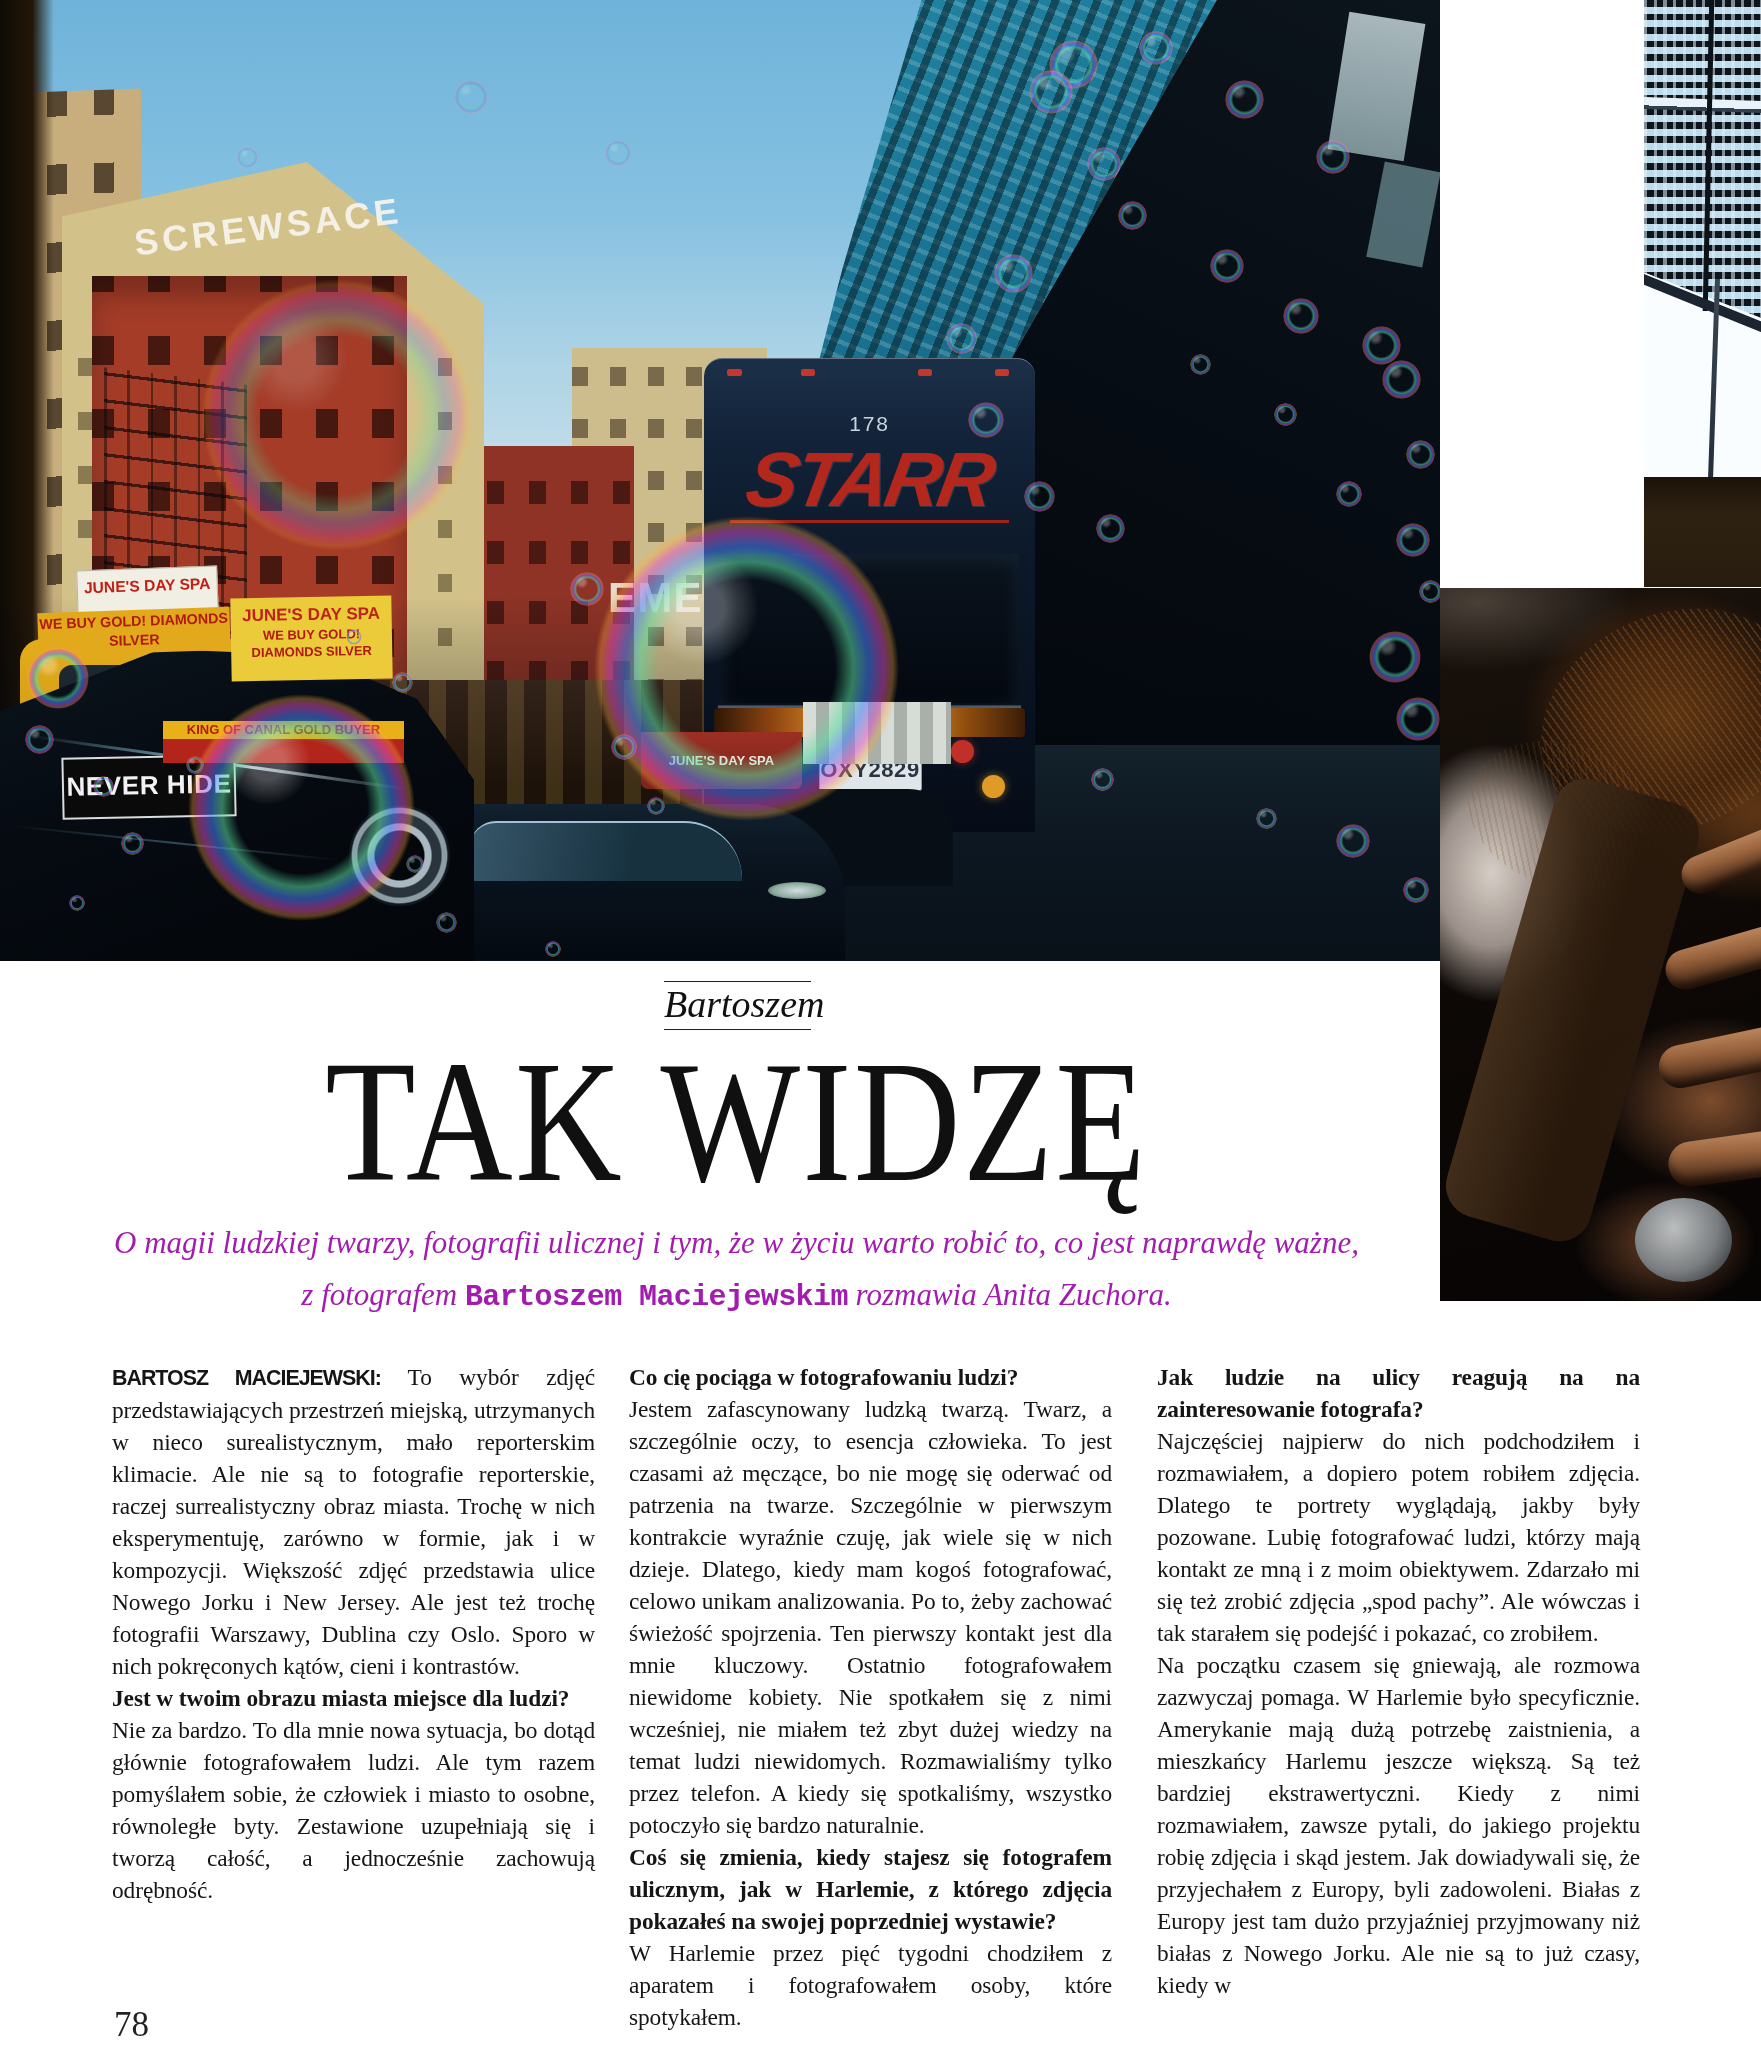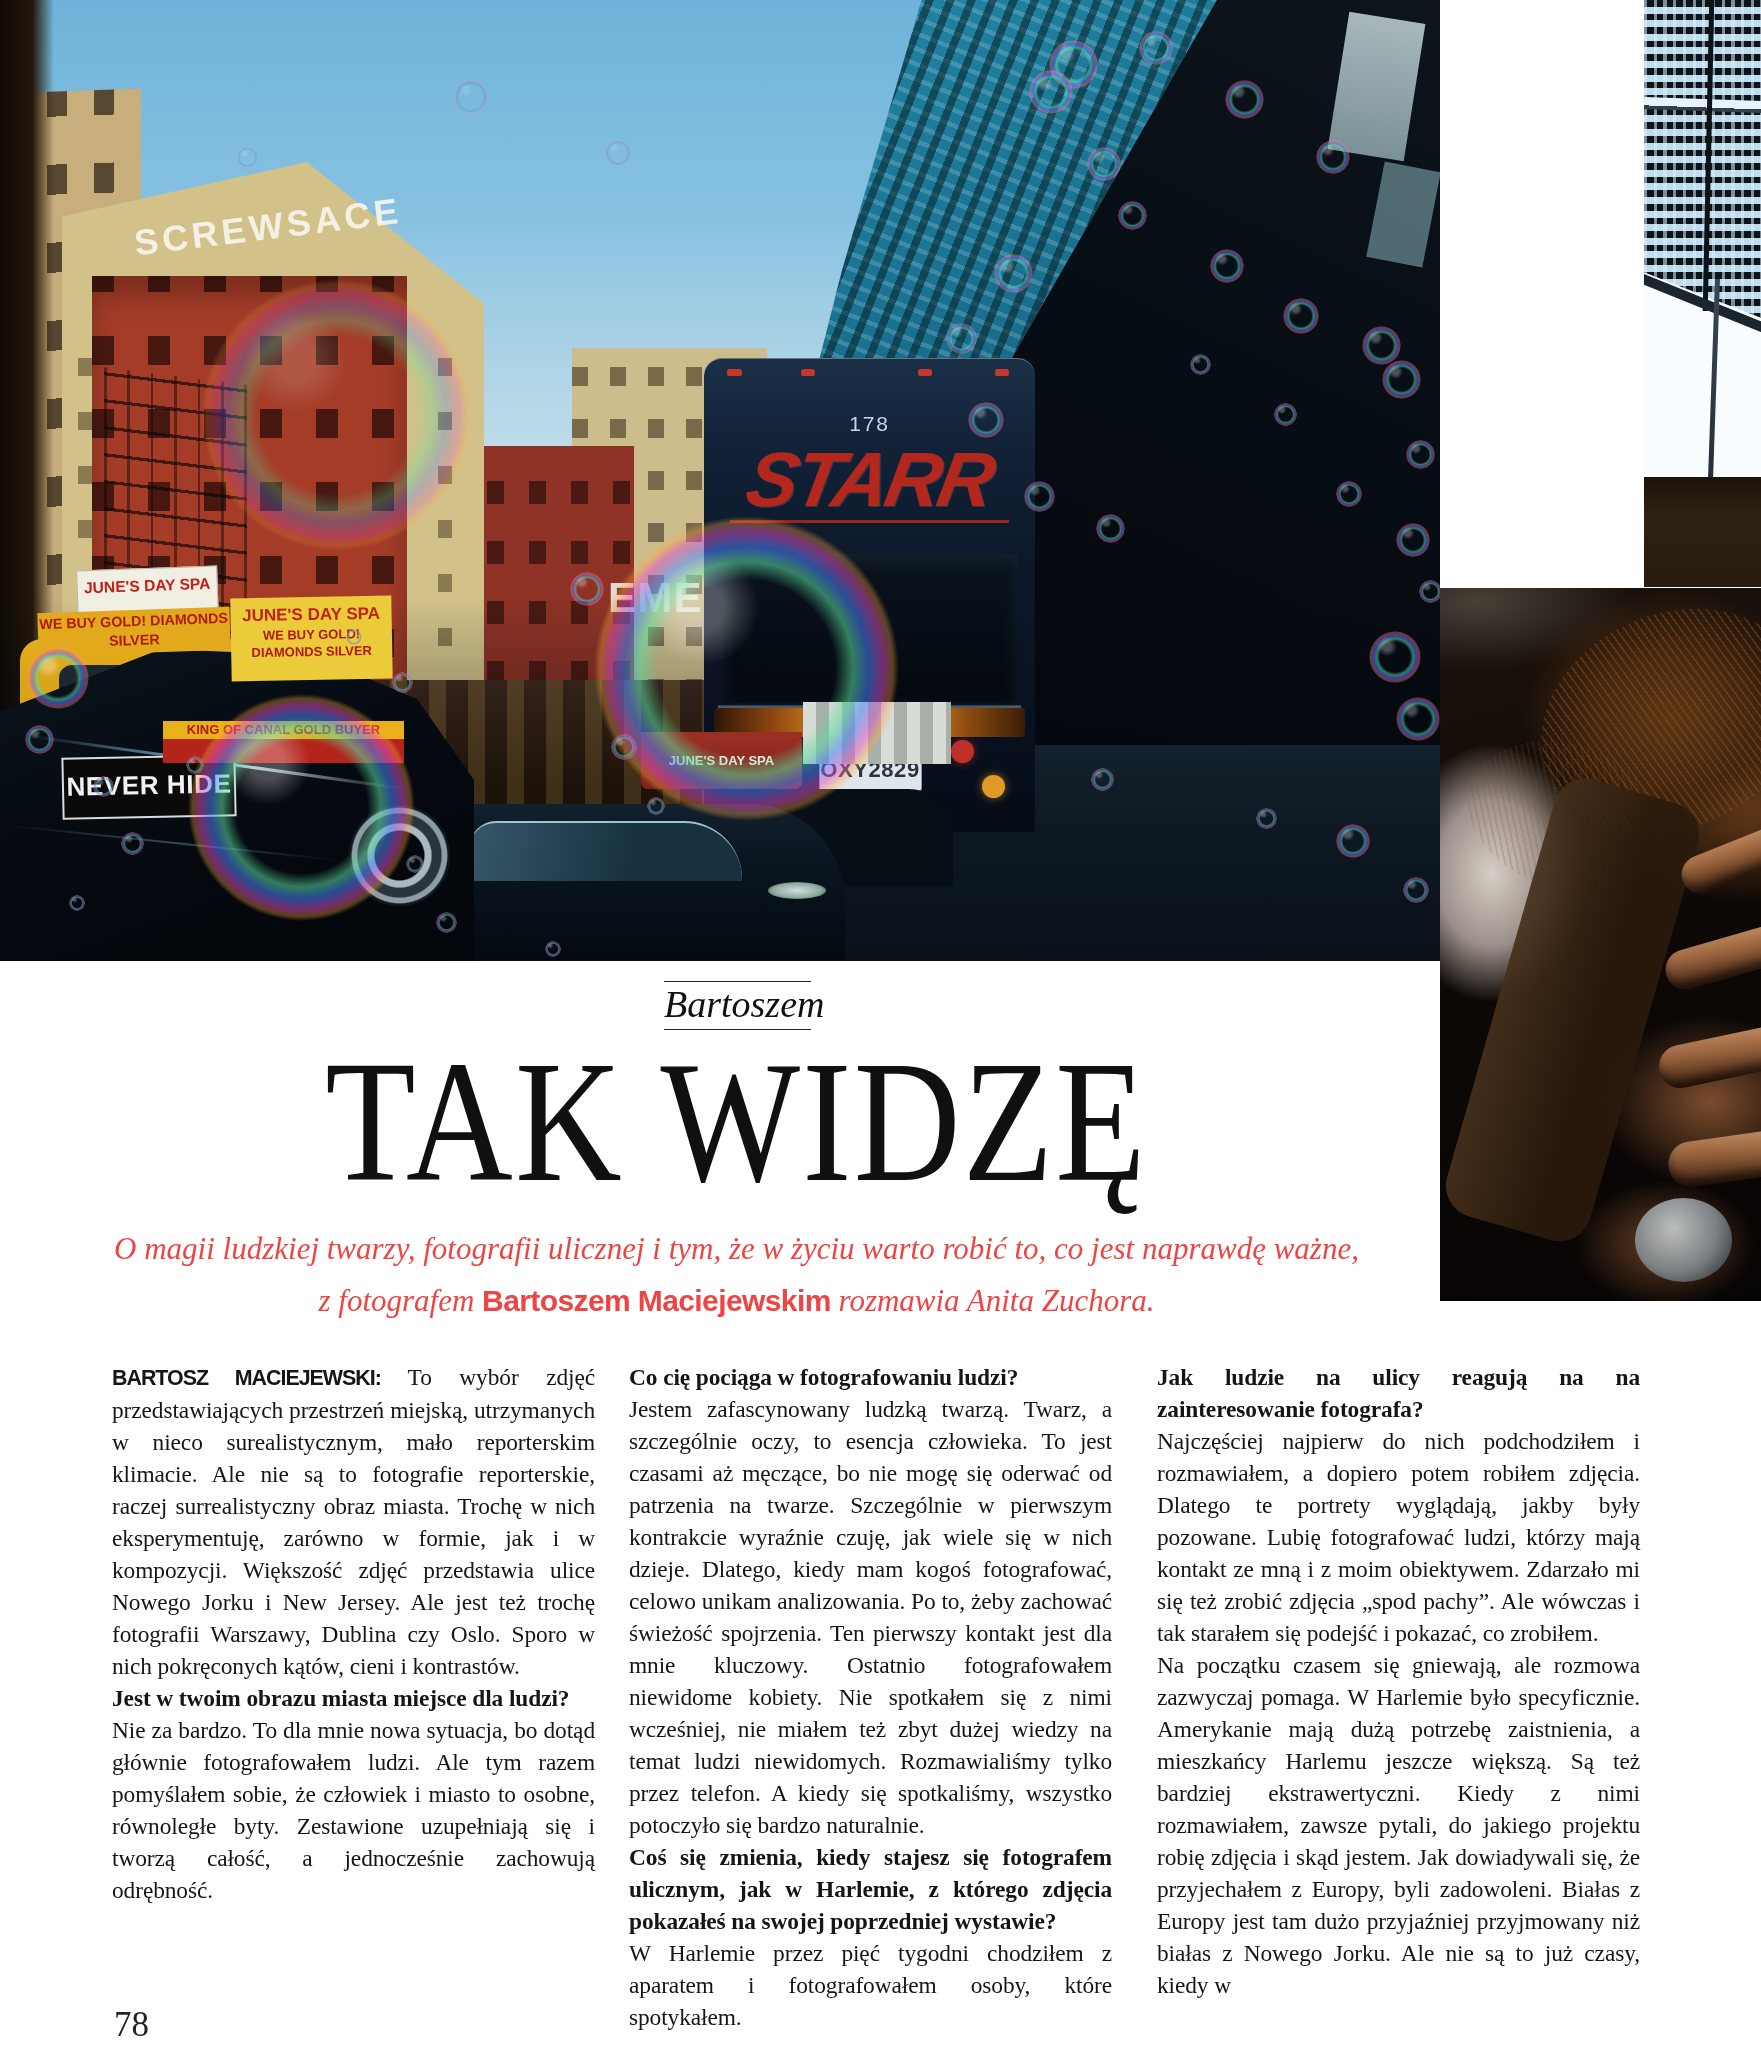--- a/index.html
+++ b/index.html
@@ -178,7 +178,7 @@
     text-align:center;font:italic 38px/1 "Liberation Serif",serif;color:#111;}
   #title{left:0;top:1035px;width:1473px;text-align:center;font:400 174px/1 "Liberation Serif",serif;color:#101010;
     letter-spacing:2.6px;transform:scaleX(.85);white-space:nowrap;}
-  #subtitle{left:0;top:1217px;width:1473px;text-align:center;font:italic 31px/52px "Liberation Serif",serif;color:#ef4444;margin-top:6px;}
+  #subtitle{left:0;top:1217px;width:1473px;text-align:center;font:italic 31px/52px "Liberation Serif",serif;color:#a21caf;}
   #subtitle .name{font-family:Liberation Sans, sans-serif;font-style:normal;font-weight:700;font-size:30px;letter-spacing:-0.6px;}
 
   

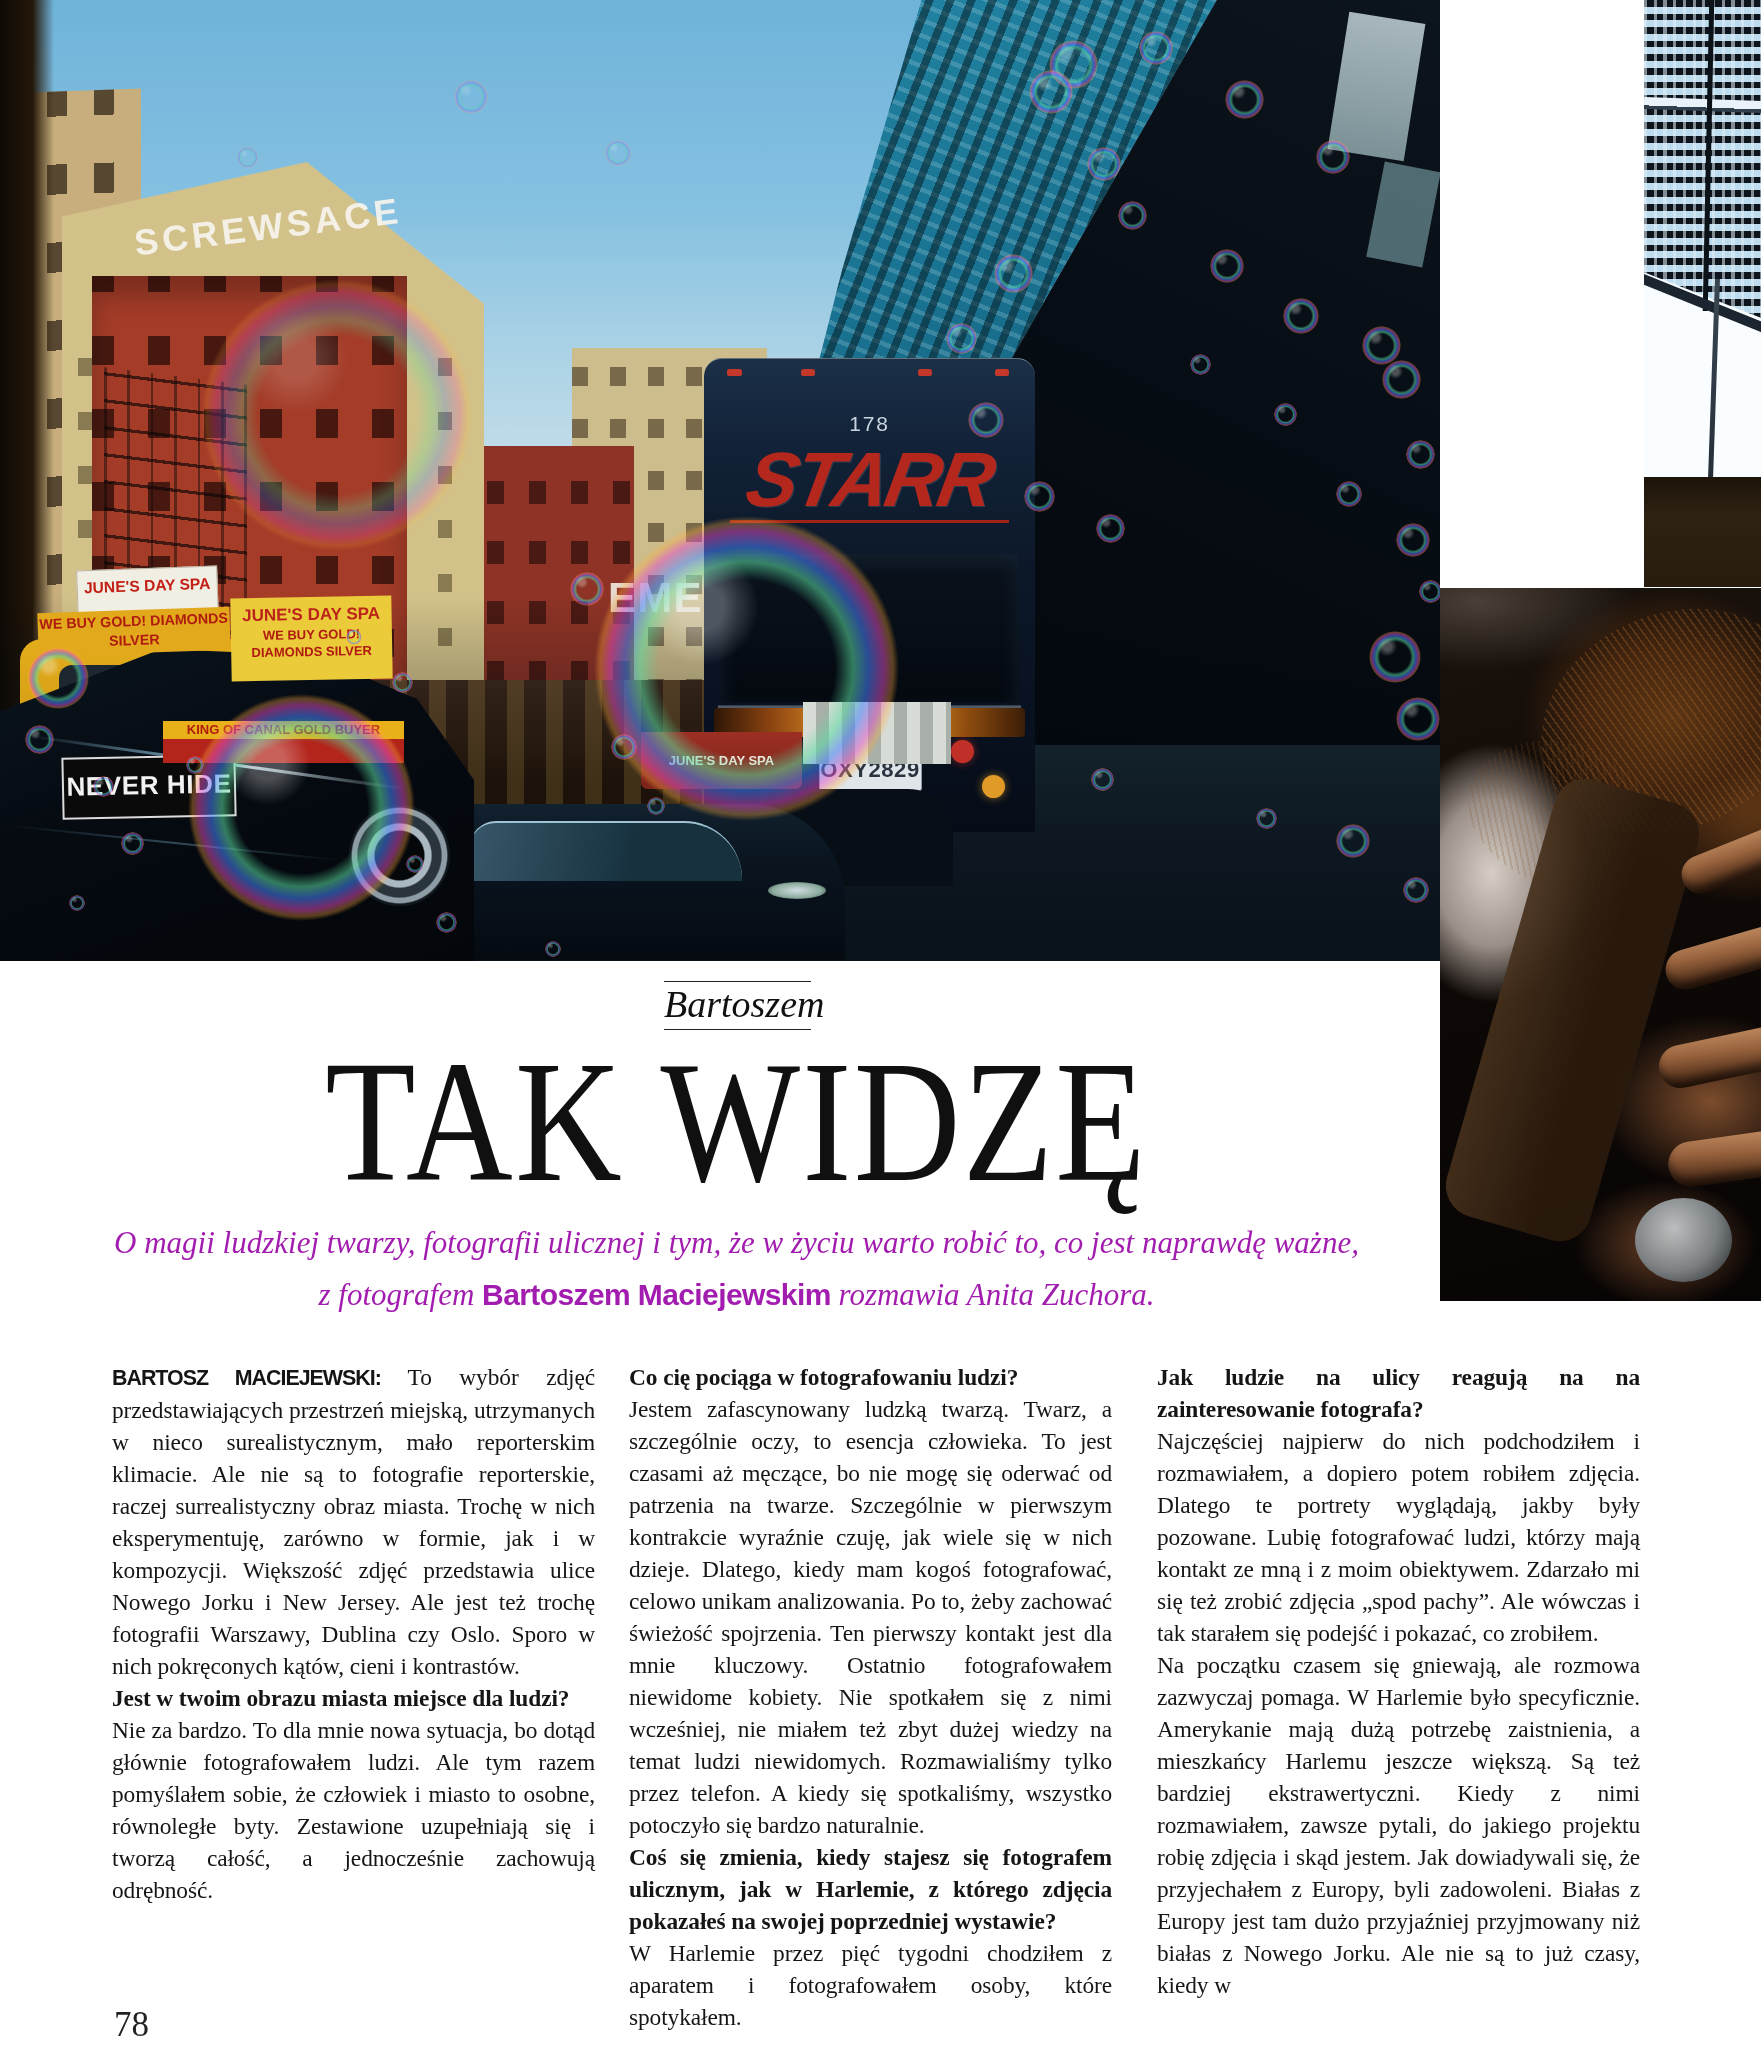--- a/index.html
+++ b/index.html
@@ -179,7 +179,7 @@
   #title{left:0;top:1035px;width:1473px;text-align:center;font:400 174px/1 "Liberation Serif",serif;color:#101010;
     letter-spacing:2.6px;transform:scaleX(.85);white-space:nowrap;}
   #subtitle{left:0;top:1217px;width:1473px;text-align:center;font:italic 31px/52px "Liberation Serif",serif;color:#a21caf;}
-  #subtitle .name{font-family:Liberation Sans, sans-serif;font-style:normal;font-weight:700;font-size:30px;letter-spacing:-0.6px;}
+  #subtitle .name{font-family:Liberation Mono, monospace;font-style:normal;font-weight:700;font-size:30px;letter-spacing:-0.6px;}
 
   
   #article{left:112px;top:1361px;width:1531px;display:flex;}

